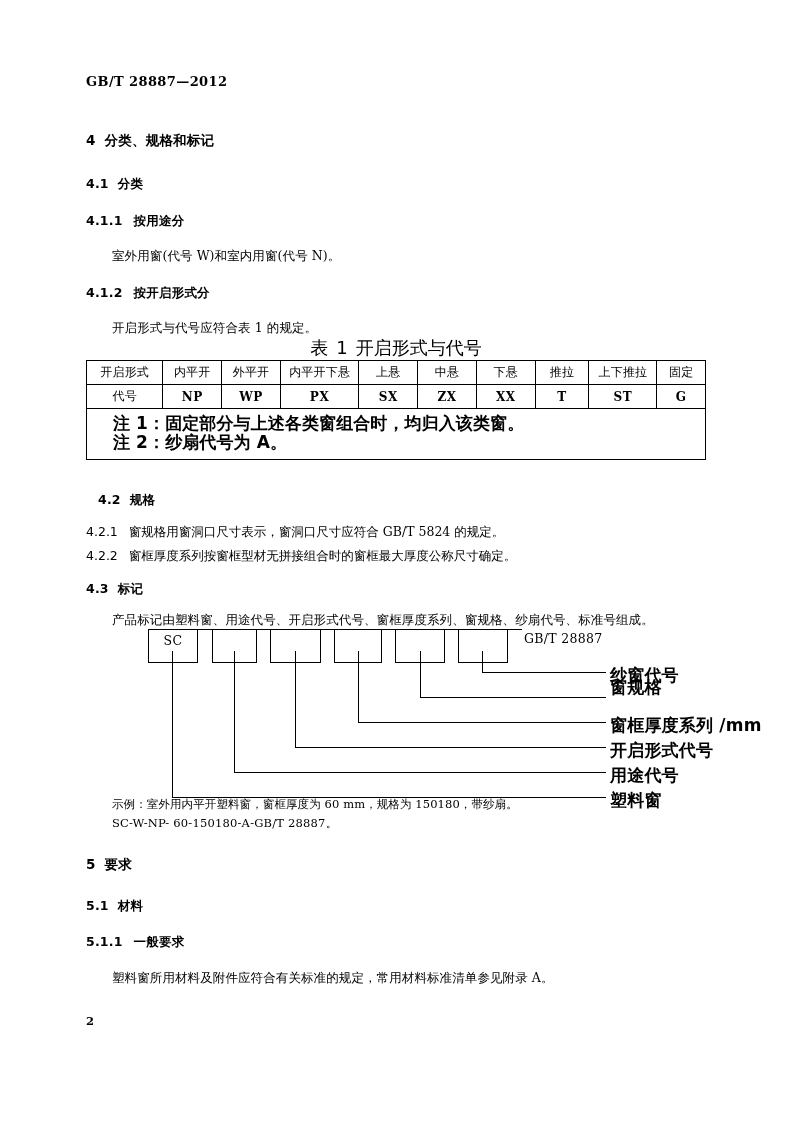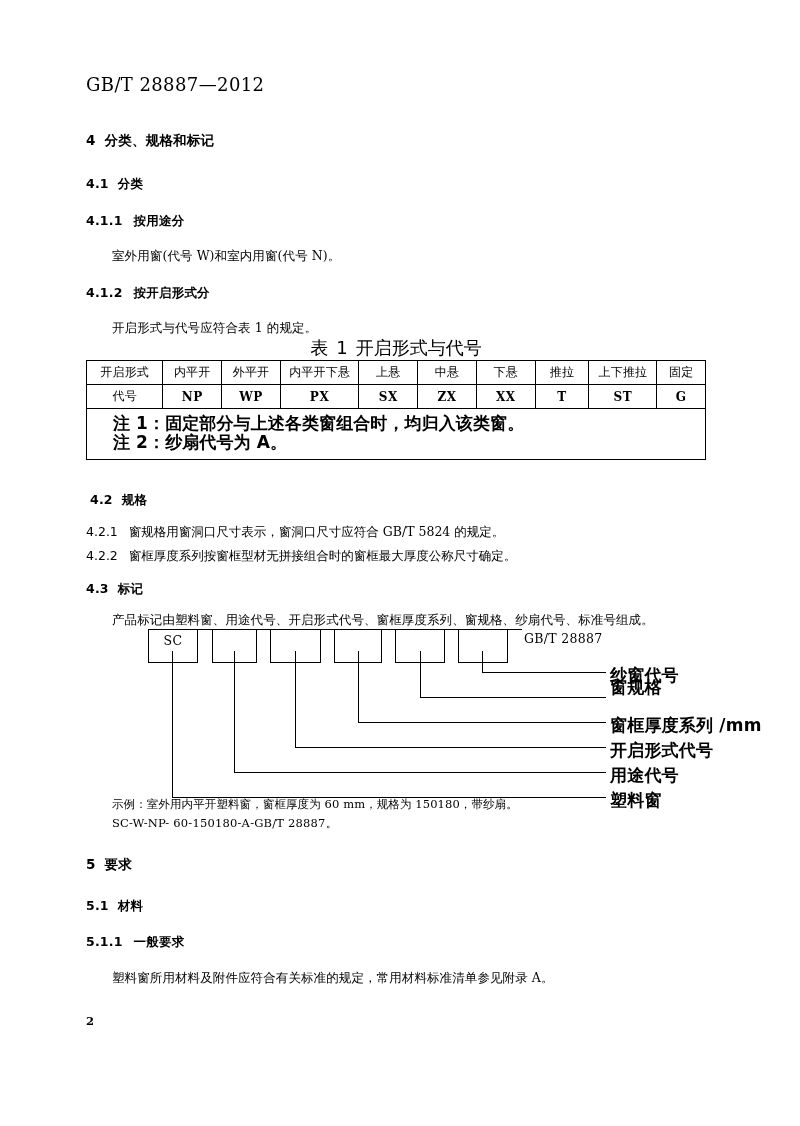--- a/index.html
+++ b/index.html
@@ -31,8 +31,8 @@
     position: absolute;
     left: 86px;
     top: 74px;
-    font-size: 18px;
-    font-weight: normal;
+    font-size: 13px;
+    font-weight: bold;
     letter-spacing: 0.4px;
     font-family: "DejaVu Serif", "Liberation Serif", serif;
   }

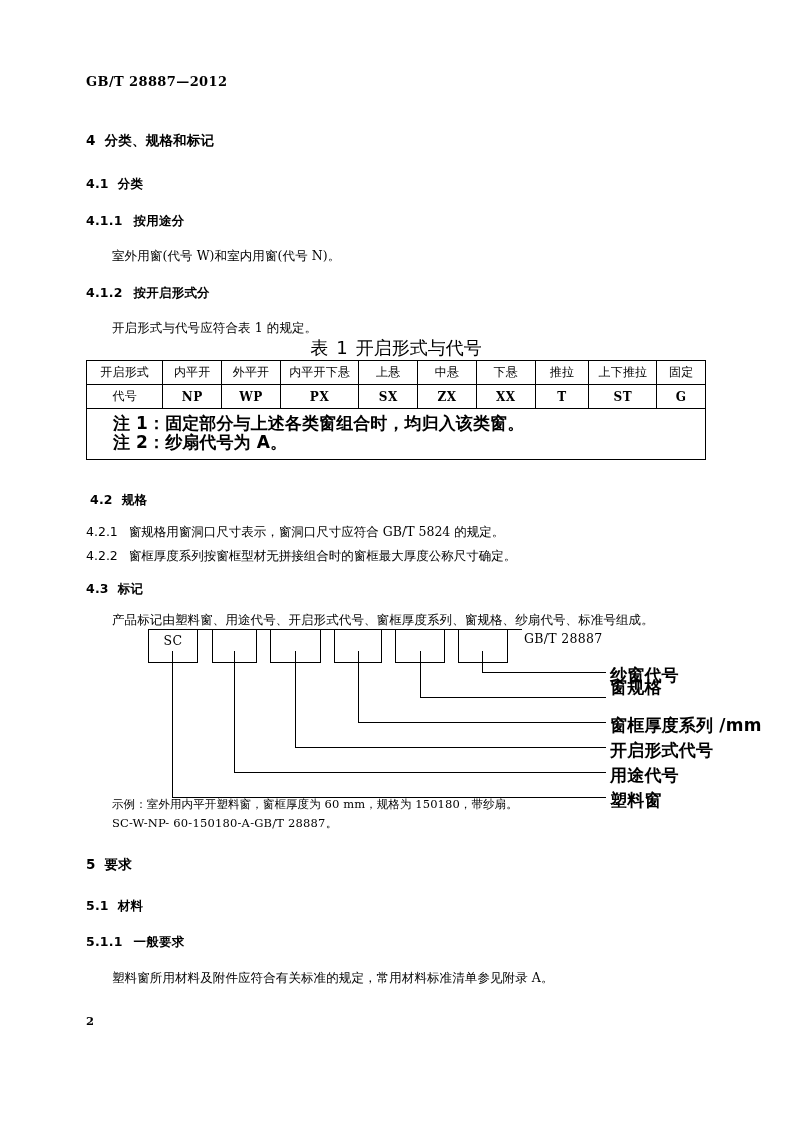--- a/index.html
+++ b/index.html
@@ -282,7 +282,7 @@
     </tbody>
       </table>
 
-    <div class="h2 abs" style="left:4px; top:492px;">
+    <div class="h2 abs" style="left:12px; top:492px;">
       <span class="num">4.2</span><span>规格</span>
     </div>
     <div class="clause-line abs" style="left:0; top:524px;">

